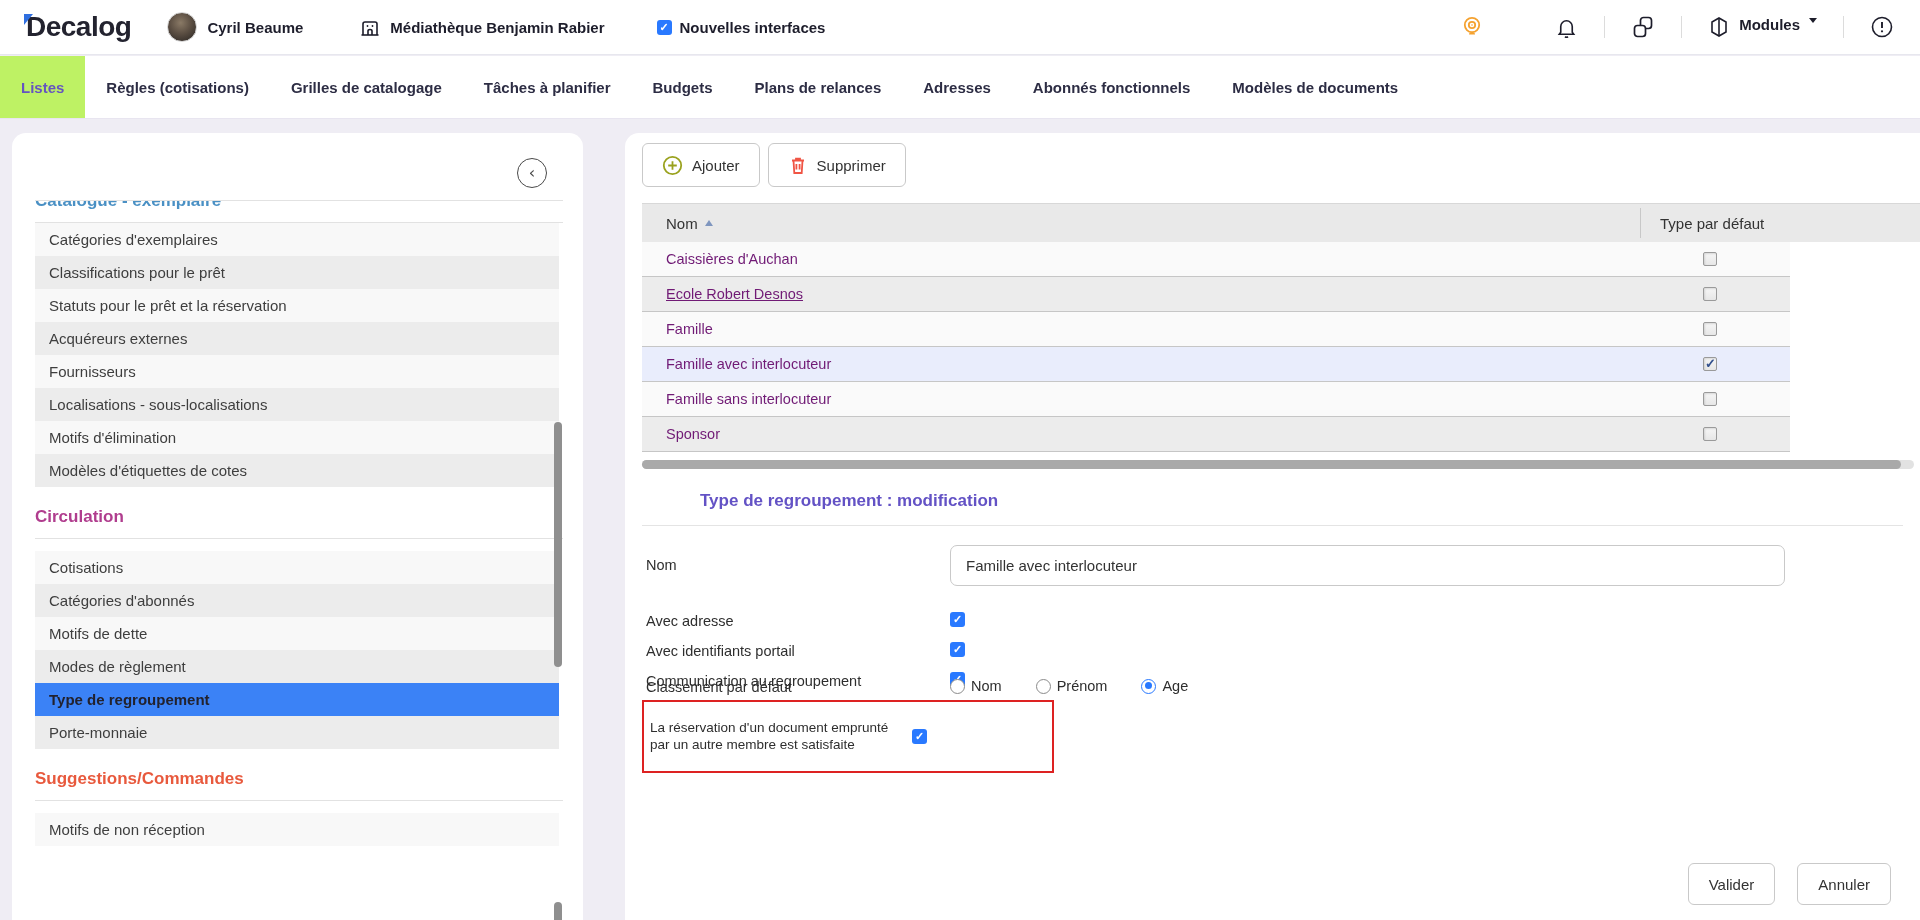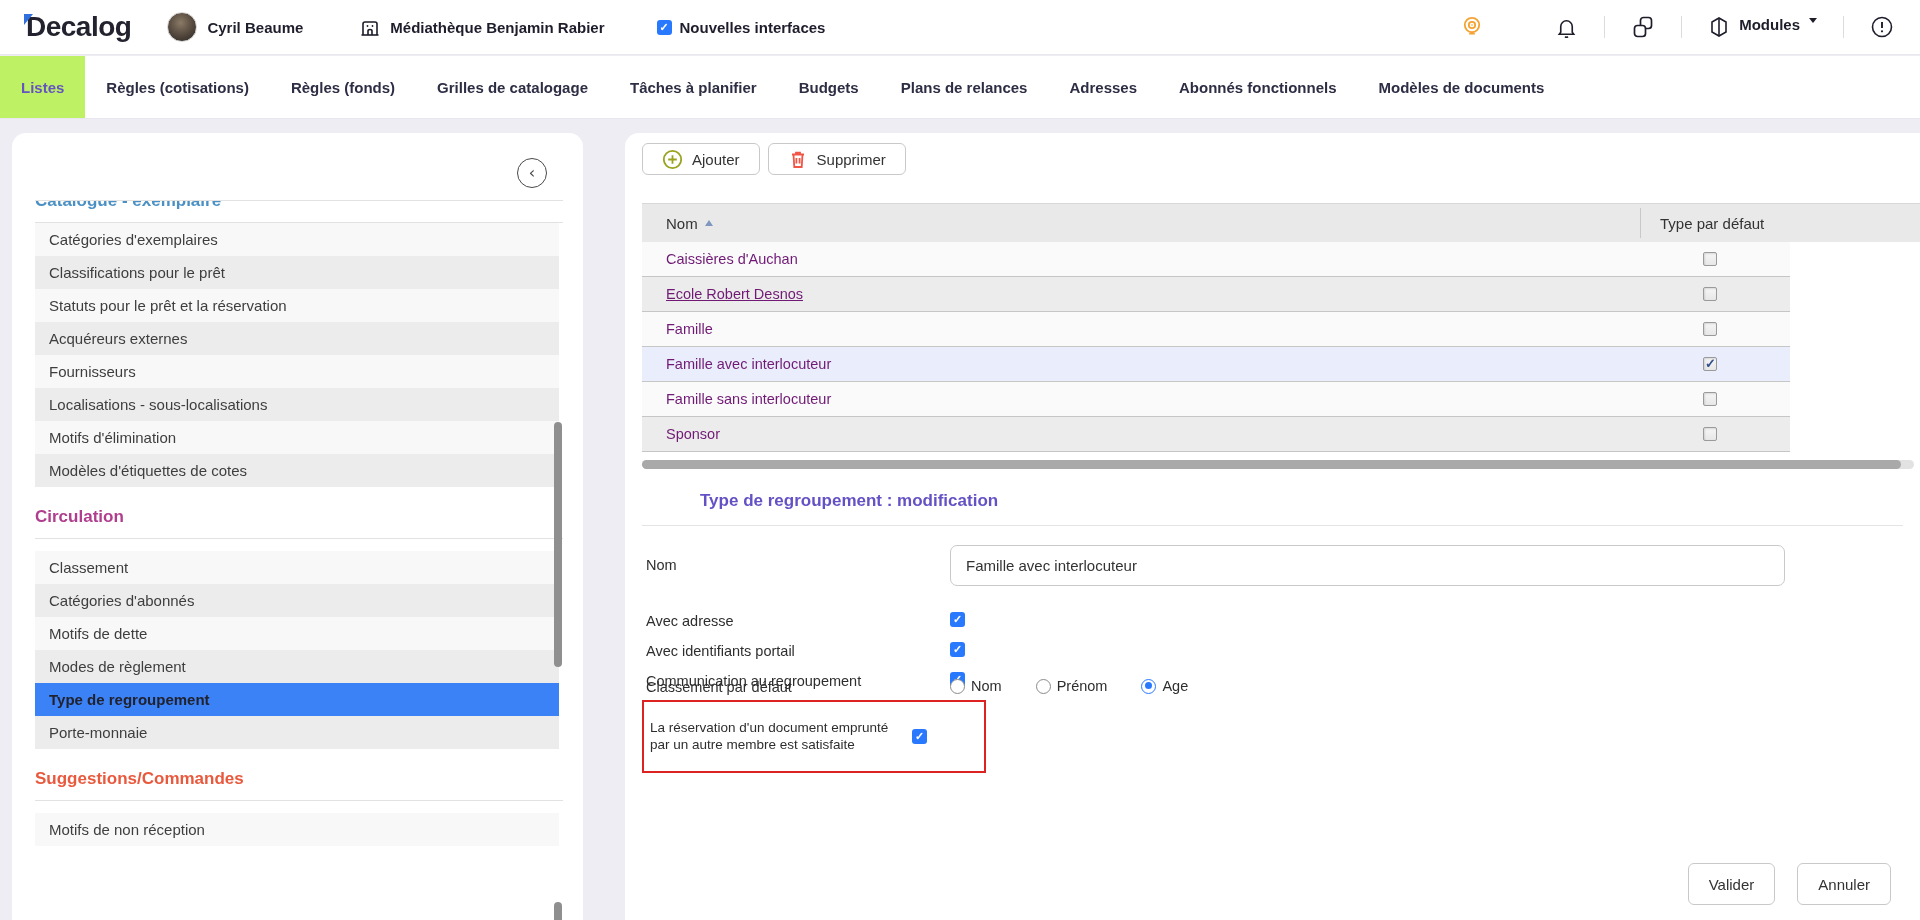--- a/index.html
+++ b/index.html
@@ -192,7 +192,6 @@
   <nav class="tabbar">
     <div class="tab active">Listes</div>
     <div class="tab">Règles (cotisations)</div>
-    <div class="tab">Règles (fonds)</div>
     <div class="tab">Grilles de catalogage</div>
     <div class="tab">Tâches à planifier</div>
     <div class="tab">Budgets</div>

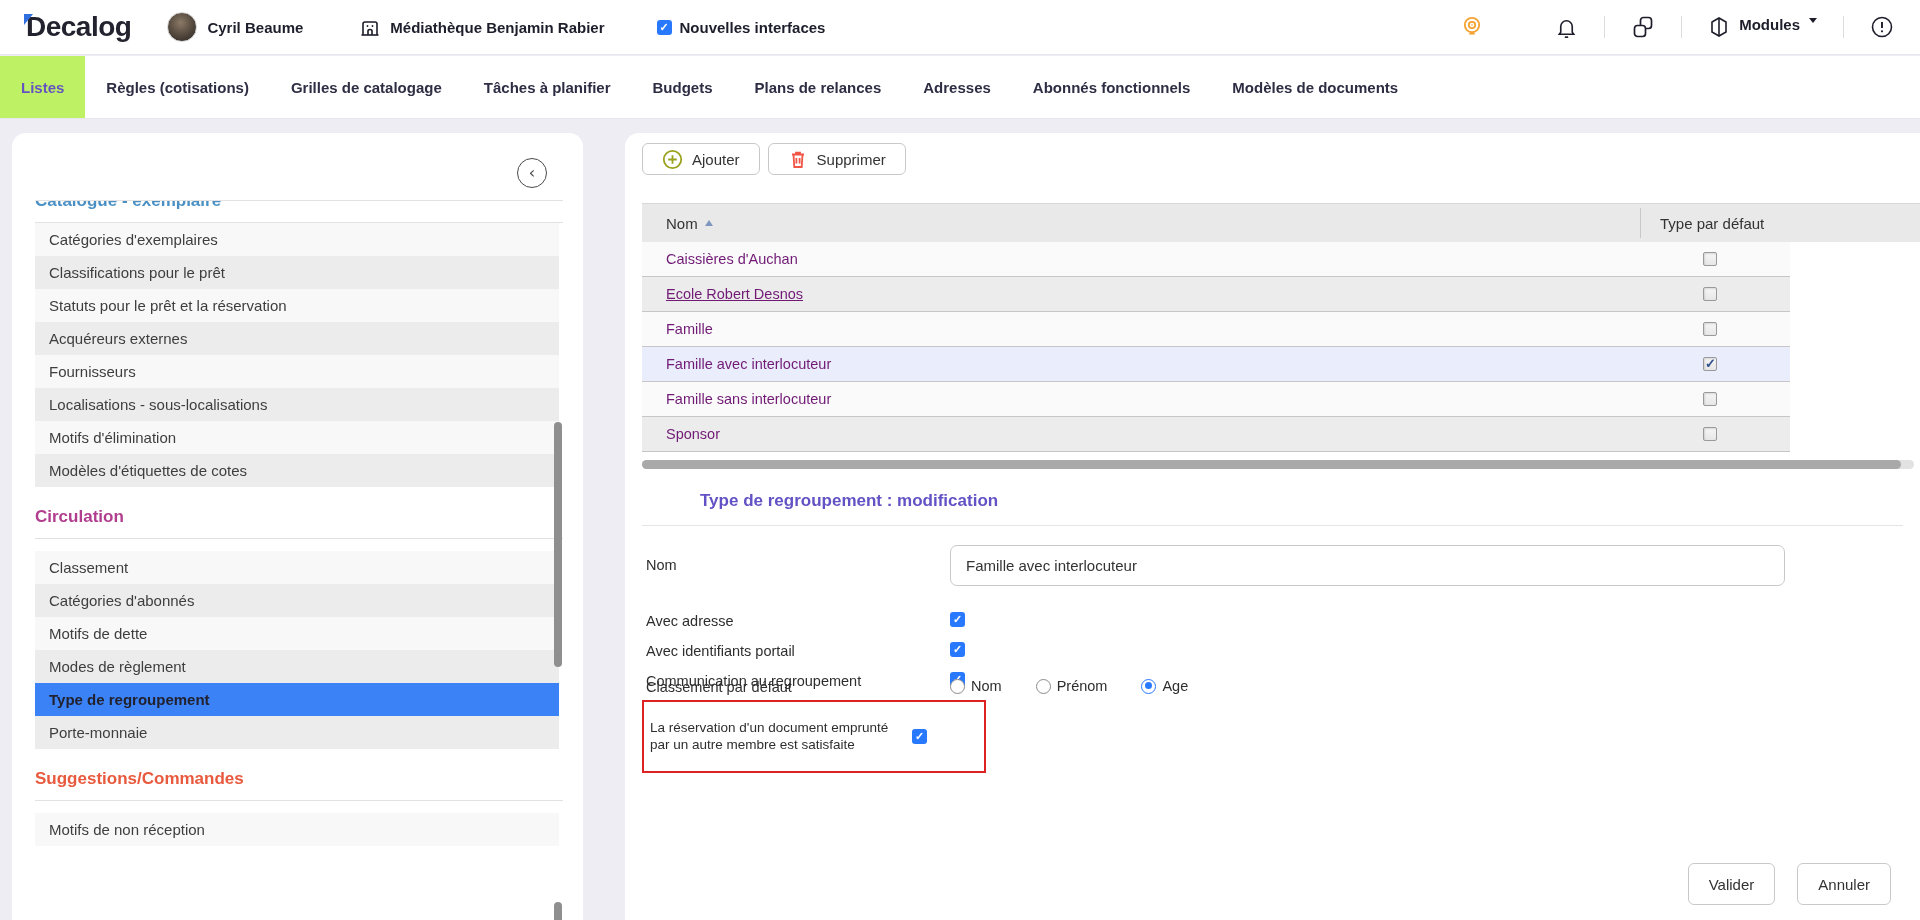--- a/index.html
+++ b/index.html
@@ -69,7 +69,7 @@
   .panel { position:absolute; left:625px; top:14px; width:1295px; height:787px; background:#fff;
     border-radius:14px 0 0 0; }
   .toolbar { position:absolute; top:10px; left:17px; display:flex; gap:8px; }
-  .btn { display:flex; align-items:center; gap:9px; height:32px; padding:0 19px; background:#fff;
+  .btn { display:flex; align-items:center; gap:9px; height:44px; padding:0 19px; background:#fff;
     border:1px solid #c9c9c9; border-radius:6px; font-size:15px; color:#333; cursor:pointer;
     font-family:"Liberation Sans", sans-serif; }
   

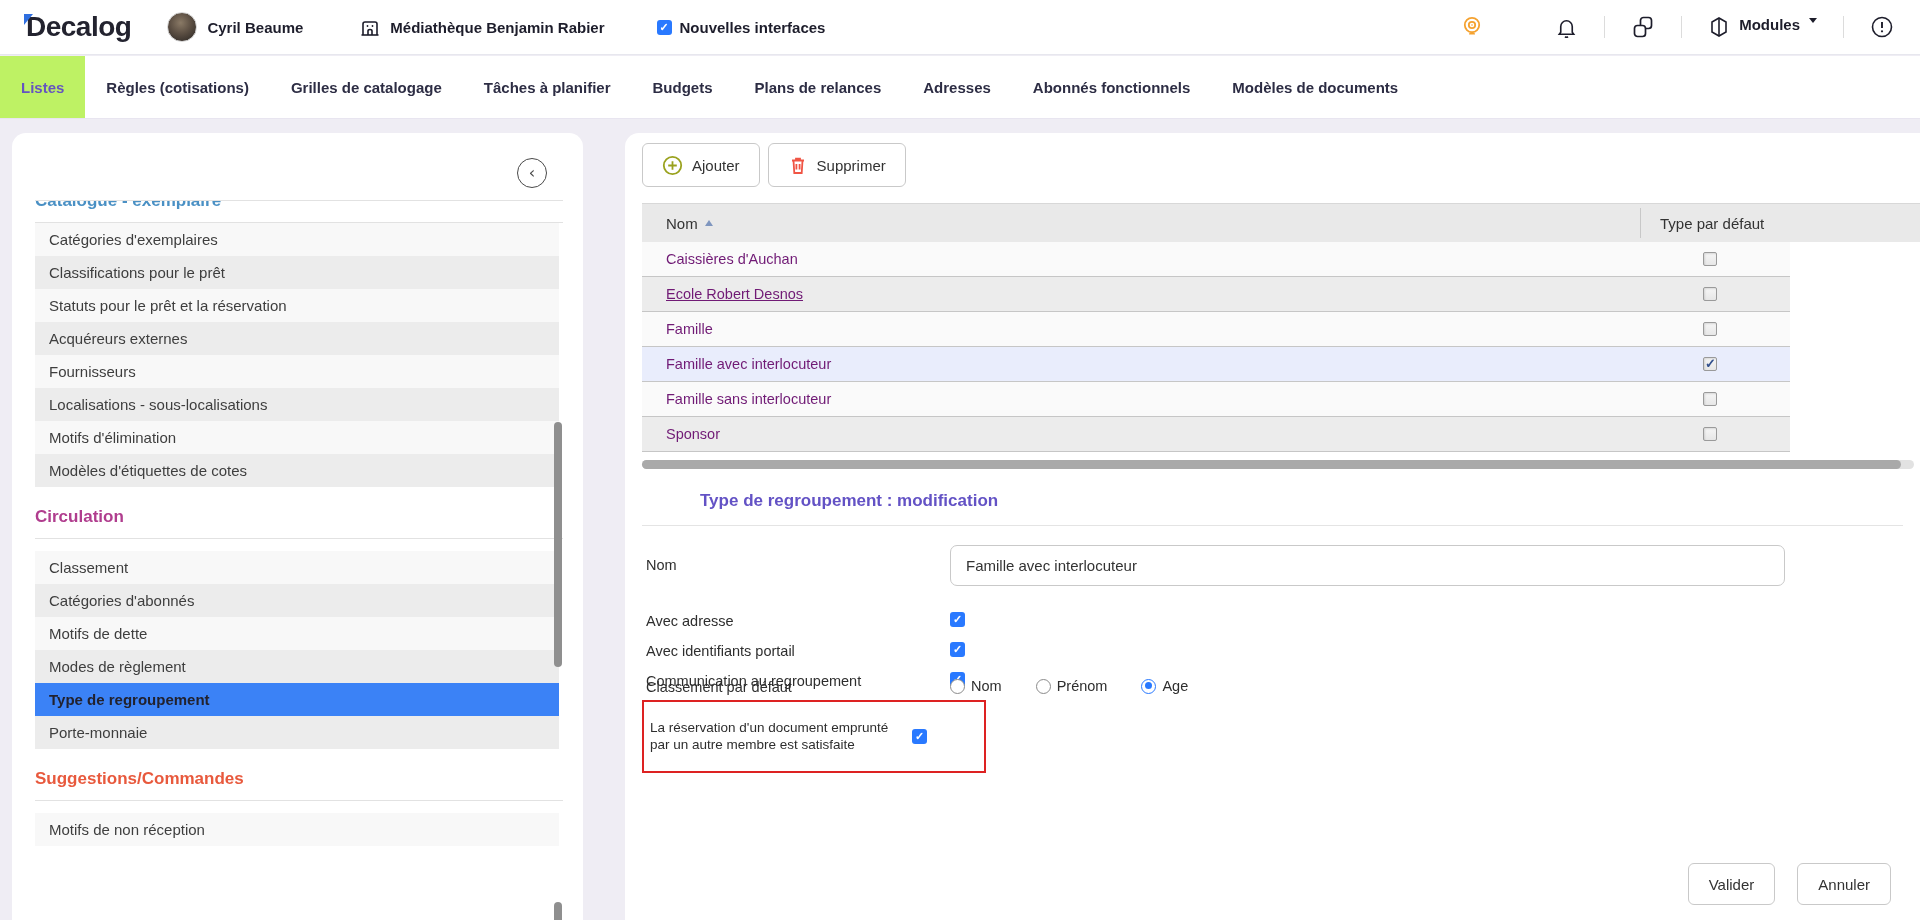--- a/index.html
+++ b/index.html
@@ -226,7 +226,7 @@
         <div class="s-divider"></div>
         <div class="s-gap"></div>
         <ul class="s-items">
-          <li>Classement</li>
+          <li>Cotisations</li>
           <li>Catégories d'abonnés</li>
           <li>Motifs de dette</li>
           <li>Modes de règlement</li>

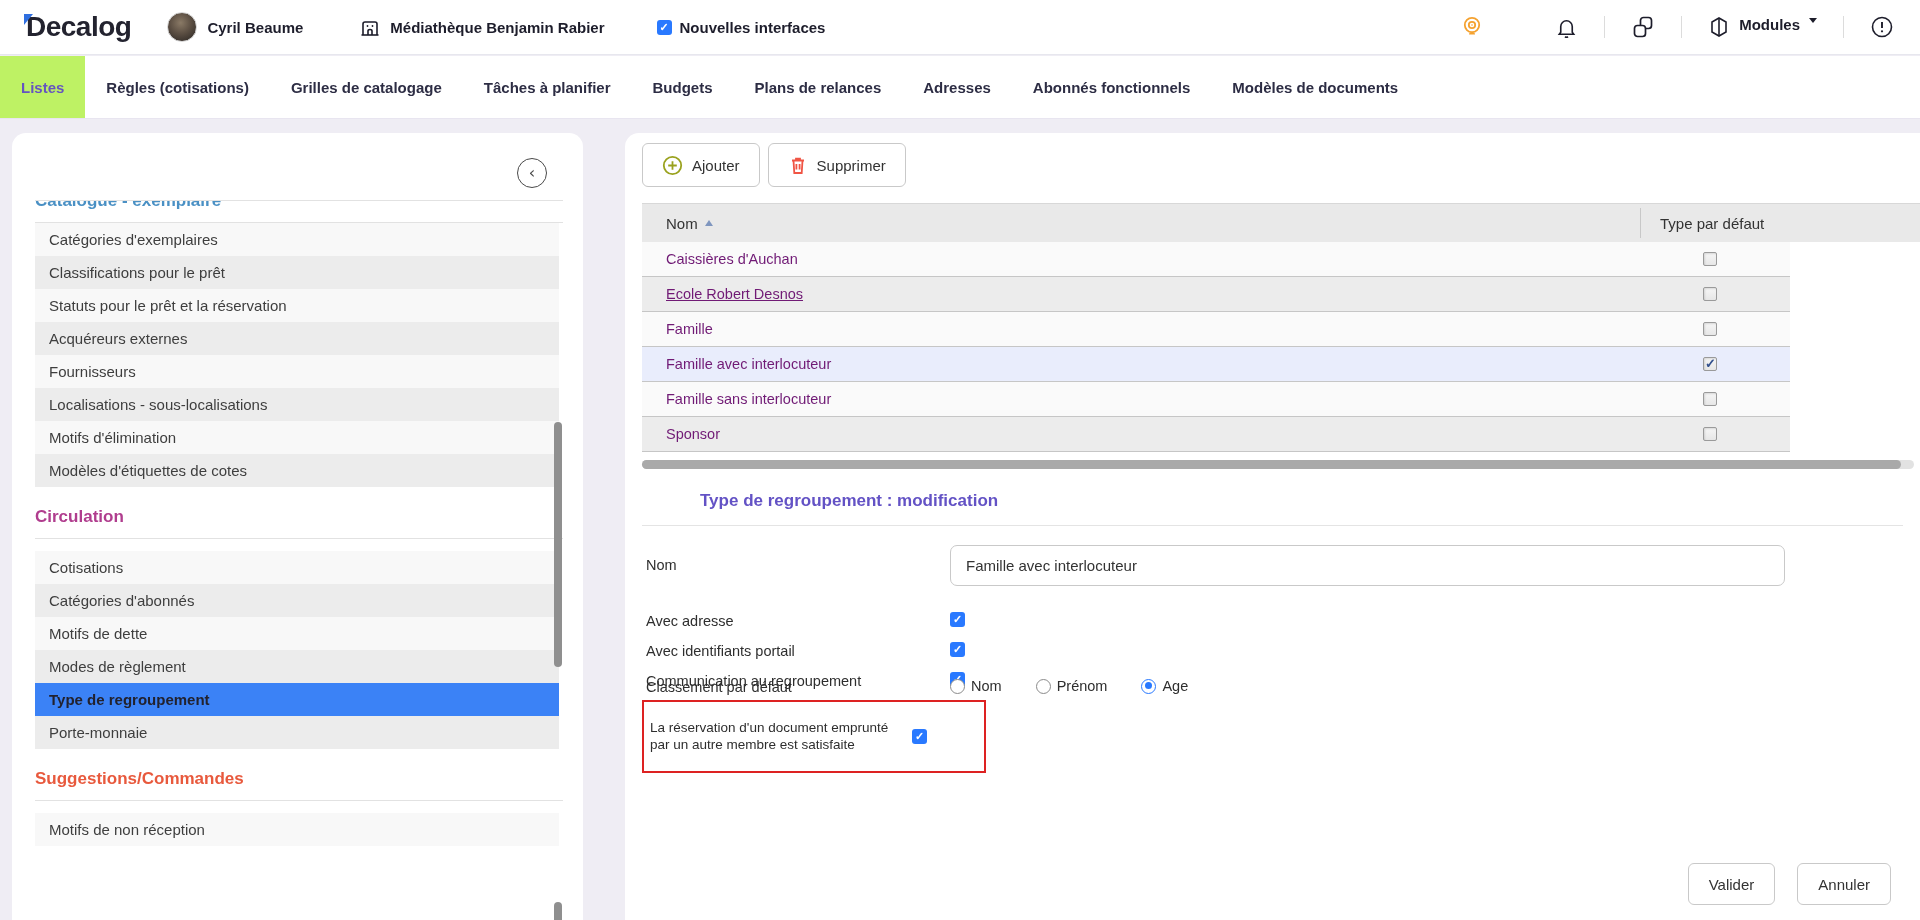--- a/index.html
+++ b/index.html
@@ -106,7 +106,7 @@
   .radio.sel .rdot { border-color:#2979ff; }
   .radio.sel .rdot::after { content:""; position:absolute; left:2.5px; top:2.5px; width:7px; height:7px;
     border-radius:50%; background:#2979ff; }
-  .red-box { position:absolute; top:567px; left:17px; width:344px; height:73px; border:2px solid #dd2222;
+  .red-box { position:absolute; top:567px; left:17px; width:412px; height:73px; border:2px solid #dd2222;
     display:flex; align-items:center; }
   .red-box .rb-label { font-size:13.5px; color:#2e2e2e; line-height:16.5px; padding:0 10px 0 6px; width:268px; }
   .panel-actions { position:absolute; bottom:15px; right:29px; display:flex; gap:22px; }

